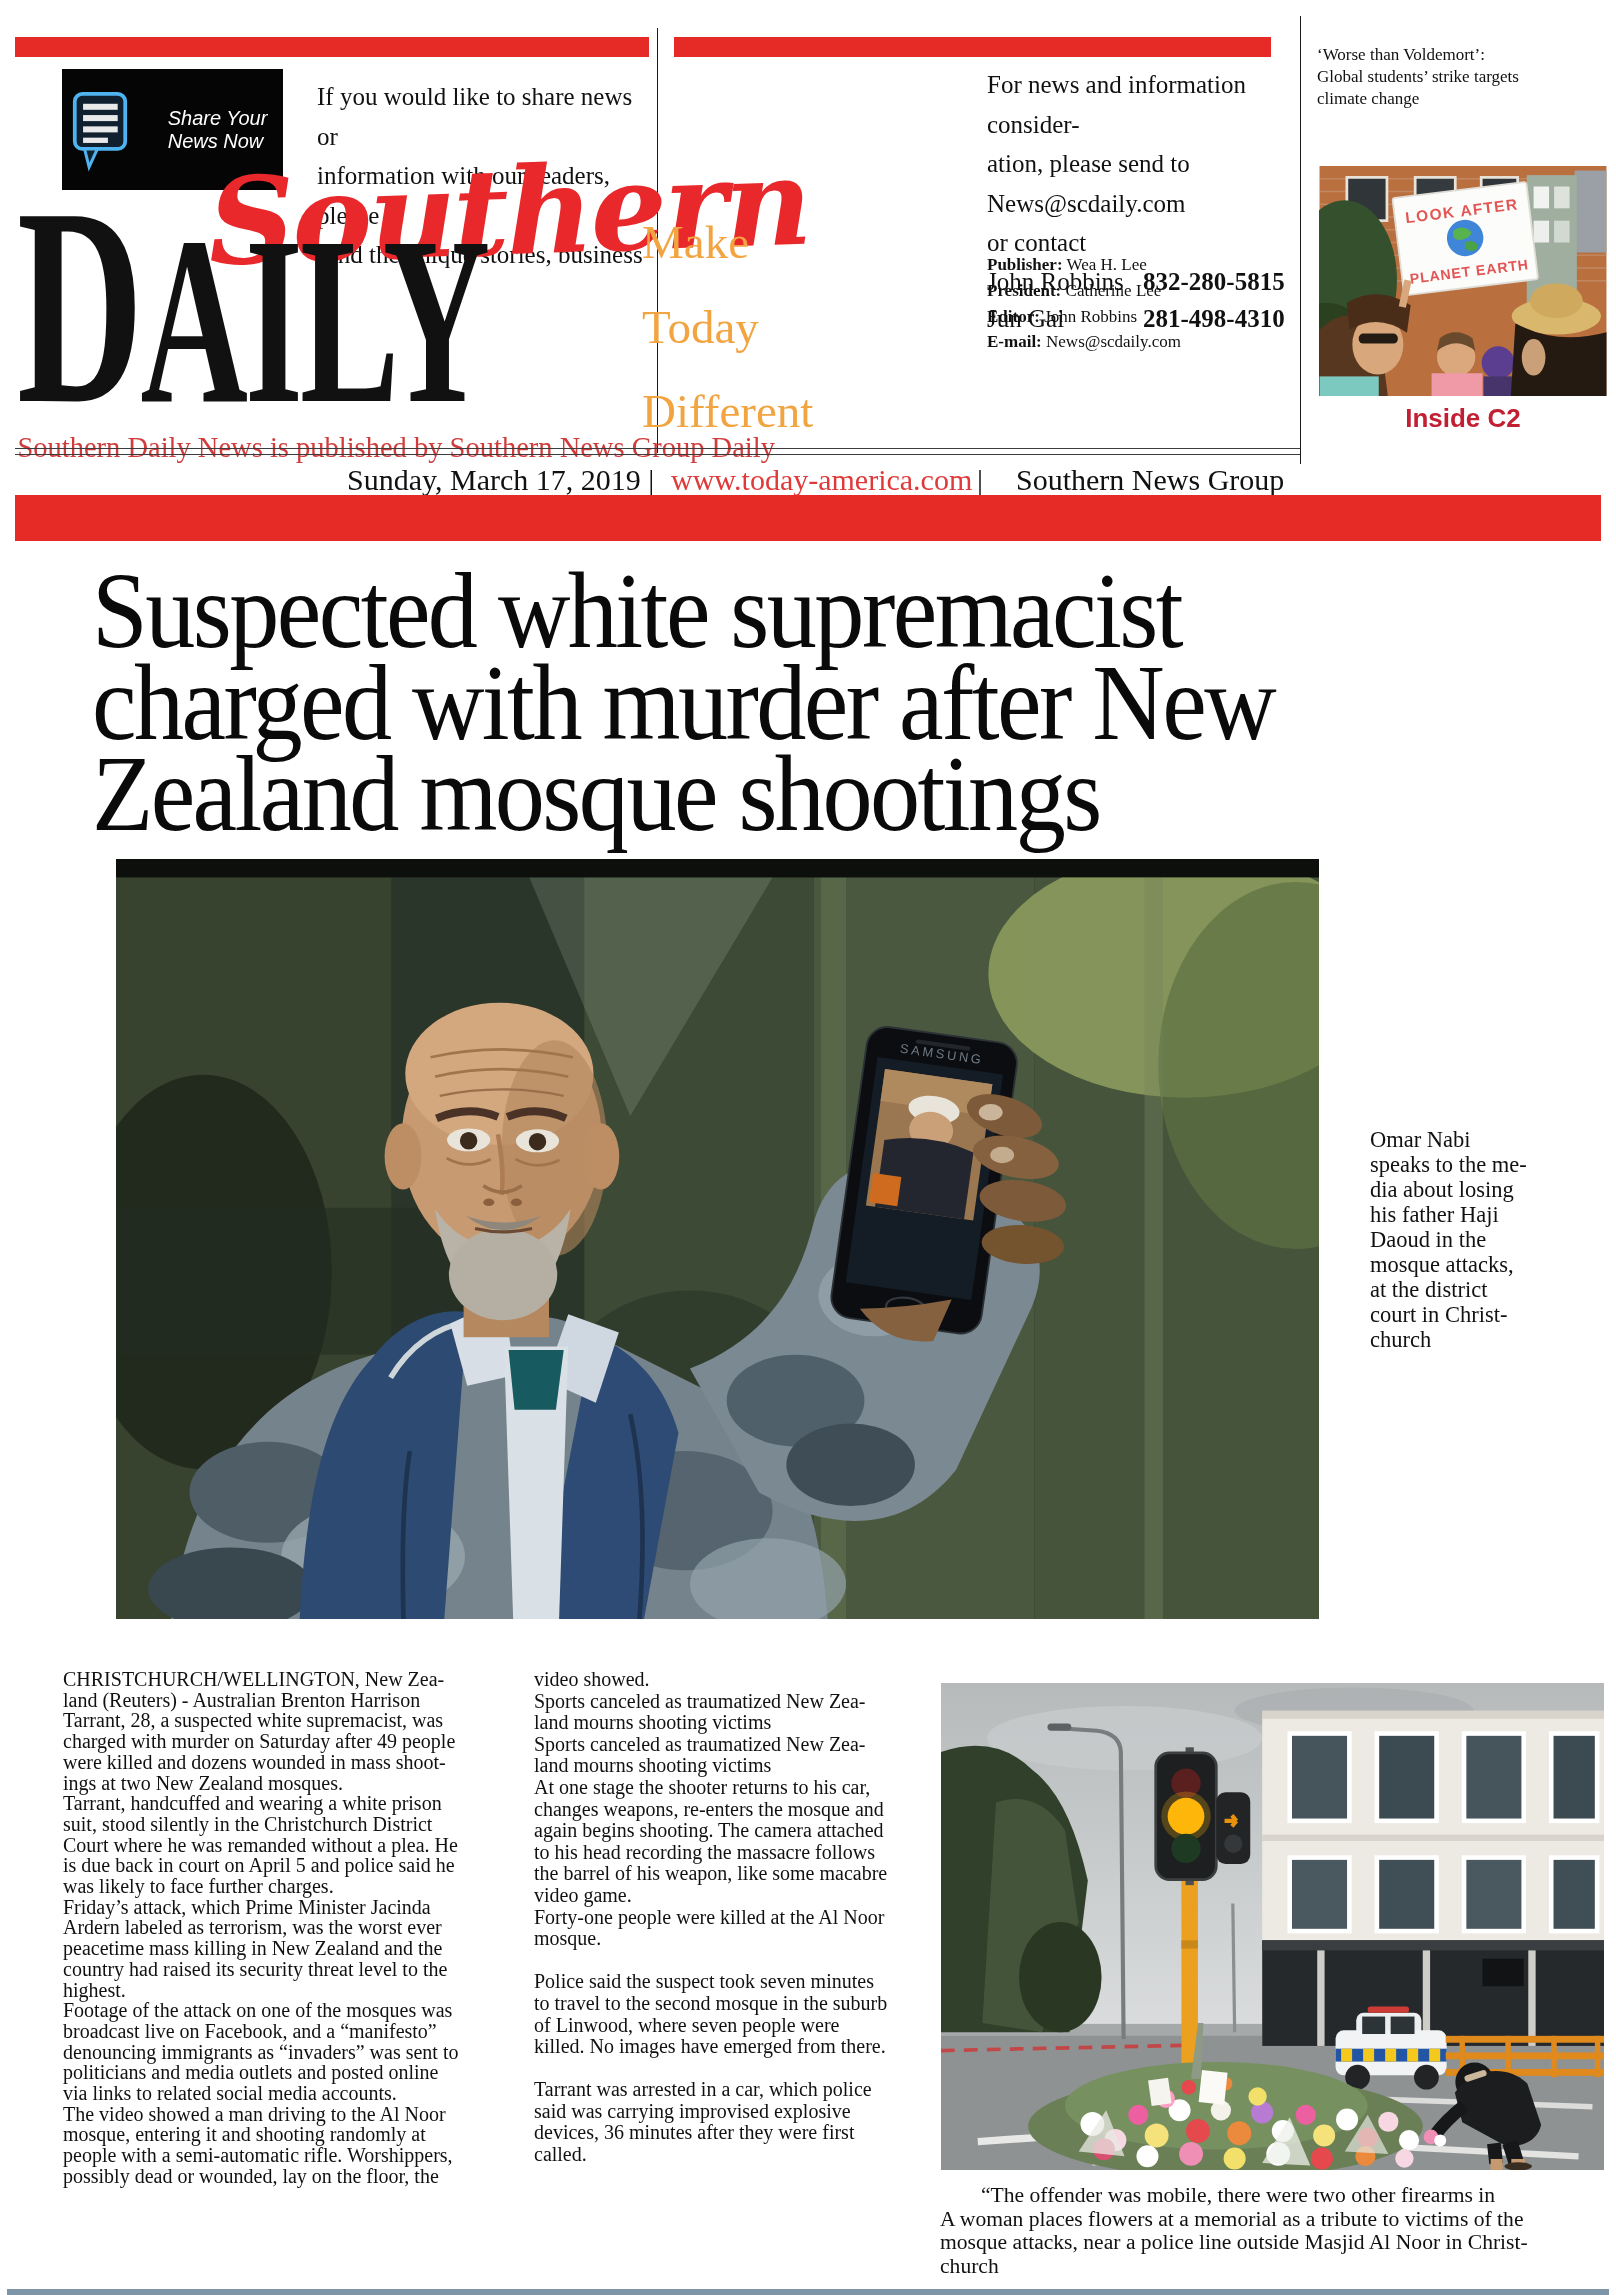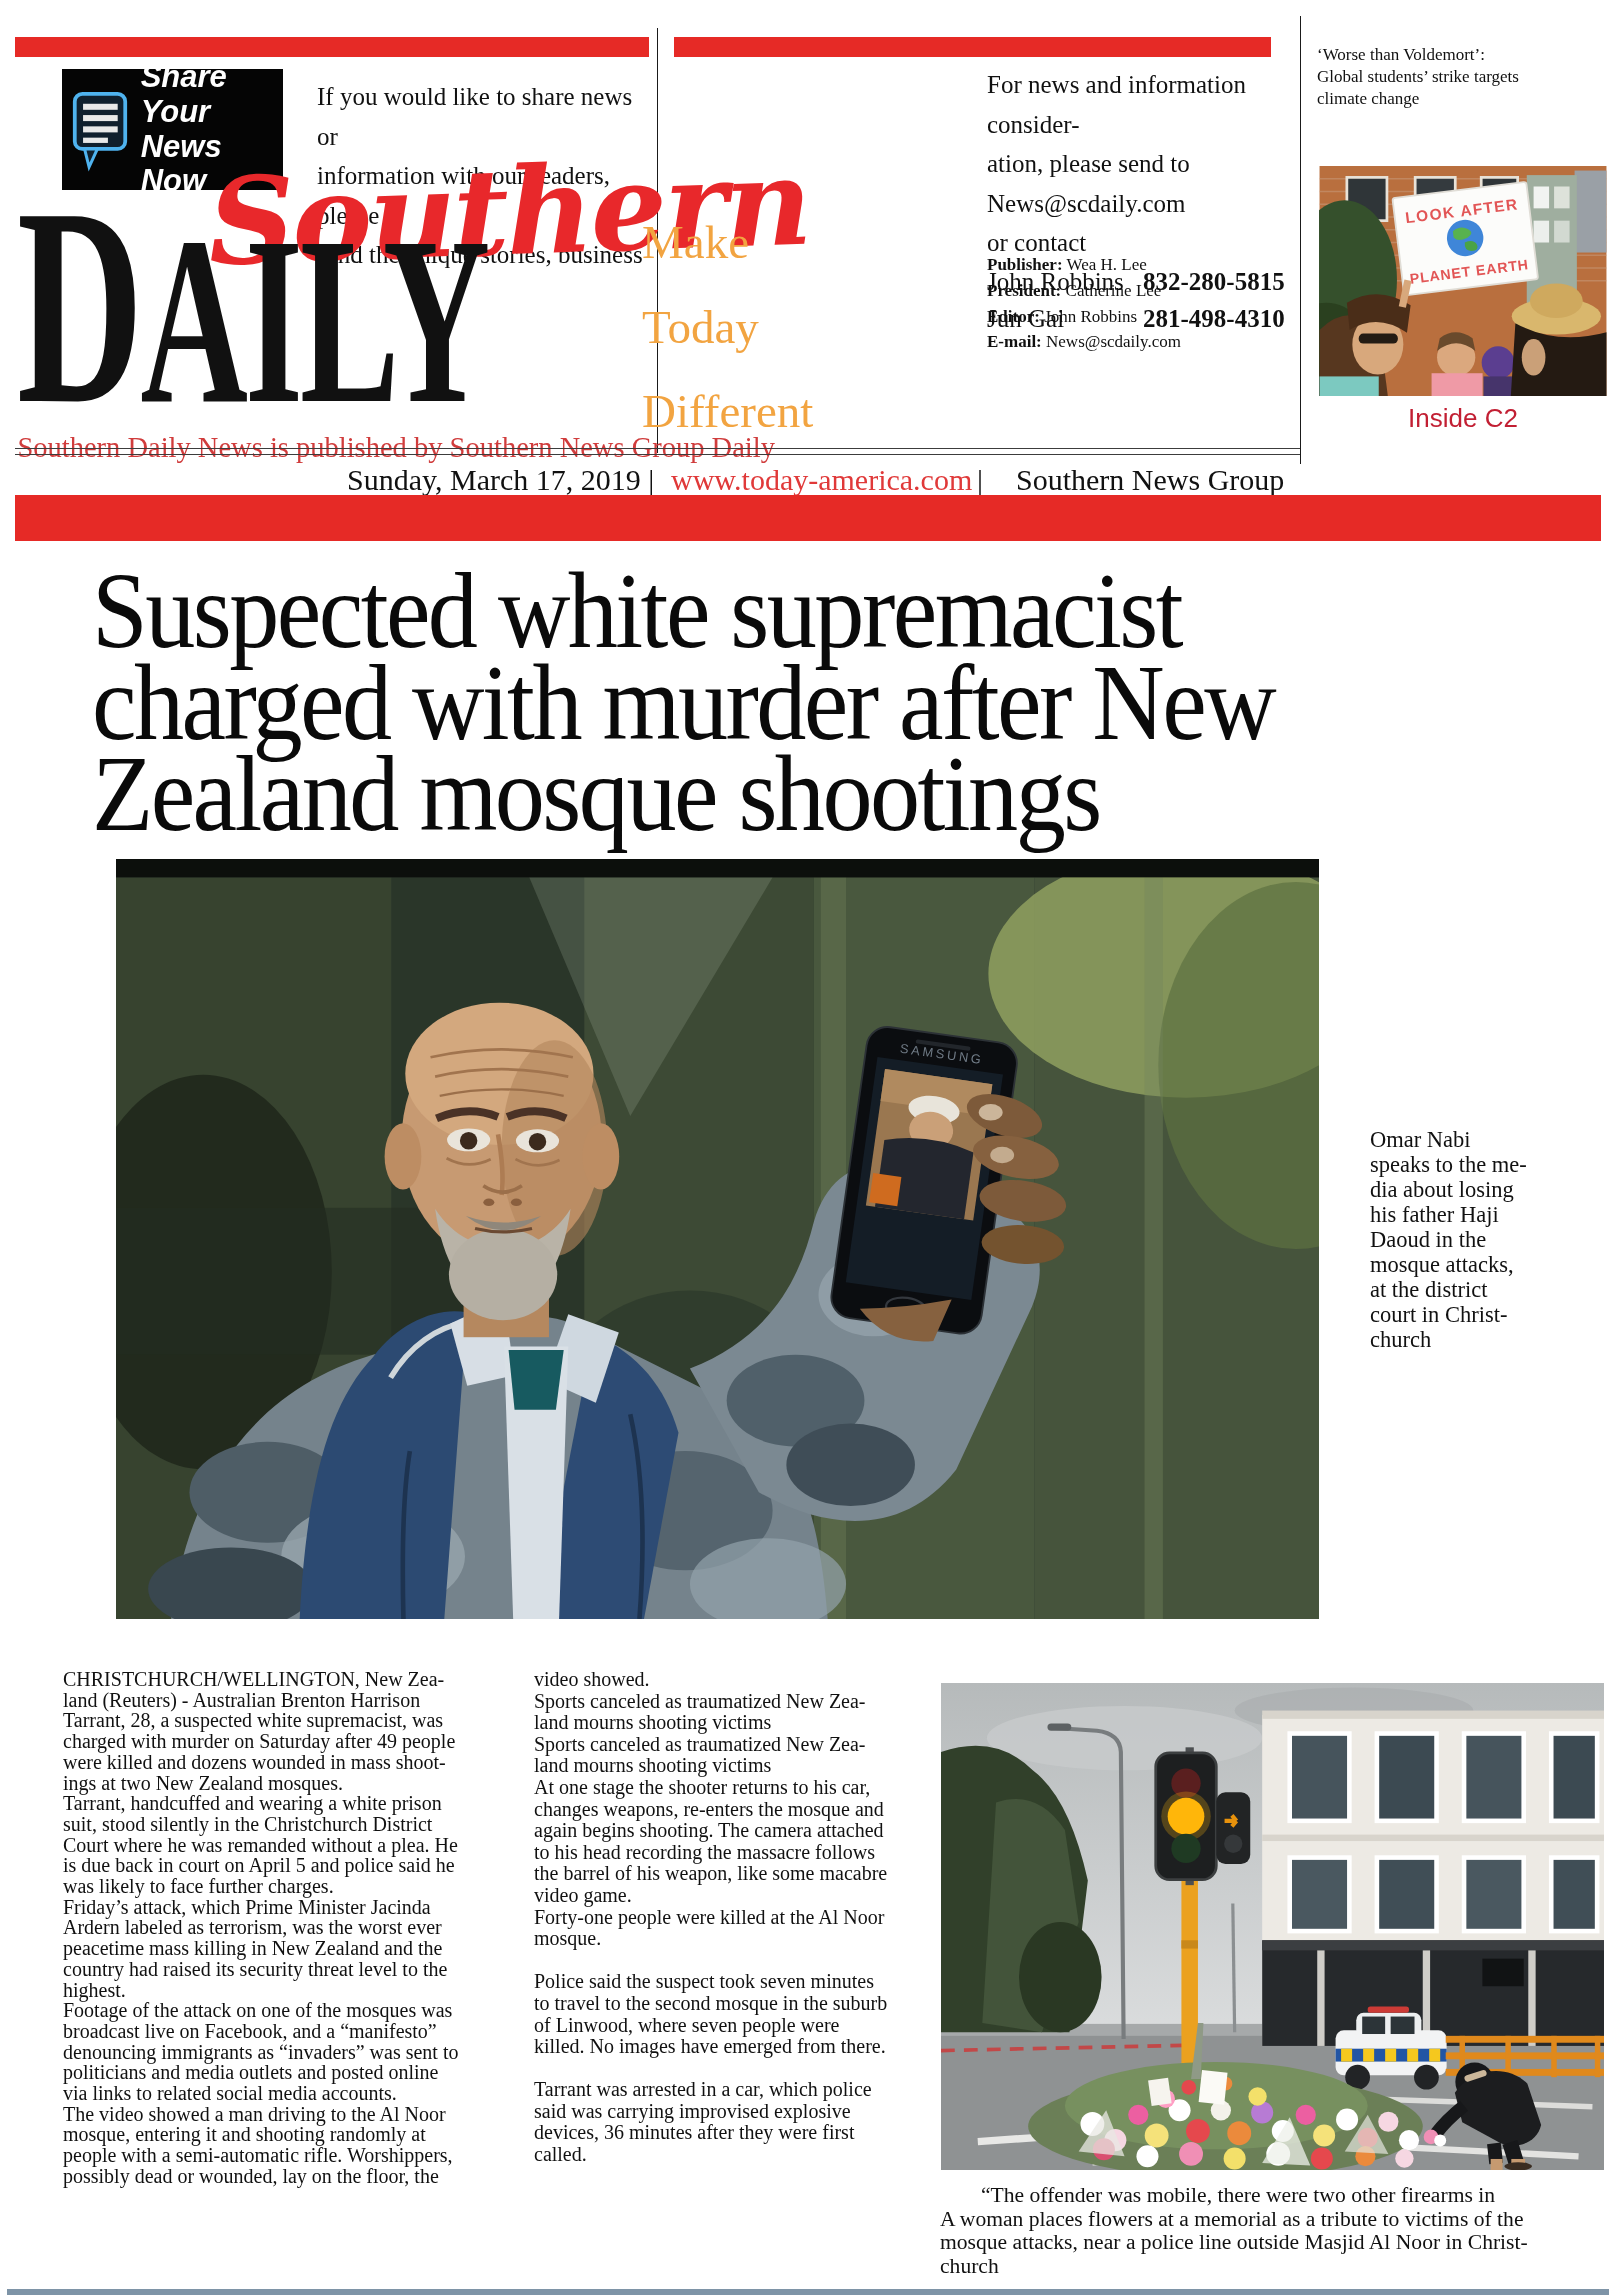--- a/index.html
+++ b/index.html
@@ -12,7 +12,7 @@
   .redbar{background:#e62a26;height:20px;top:37px;}
   .vrule{width:1.4px;background:#1a1a1a;}
   .share-logo{left:62px;top:69px;width:221px;height:121px;background:#050505;display:flex;align-items:center;gap:8.3px;padding-left:6.4px;box-sizing:border-box;}
-  .share-text{color:#fff;font-style:italic;font-weight:bold;font-size:31px;line-height:1.12;font-family:"Liberation Sans","DejaVu Sans",sans-serif;}
+  .share-text{color:#fff;font-style:italic;font-weight:normal;font-size:20px;line-height:1.12;font-family:"Liberation Sans","DejaVu Sans",sans-serif;margin-left:27px;}
   .smallnote{font-size:25px;line-height:1.58;}
   .contact-row{display:flex;font-size:25px;line-height:1.5;}
   .contact-name{width:156px;}

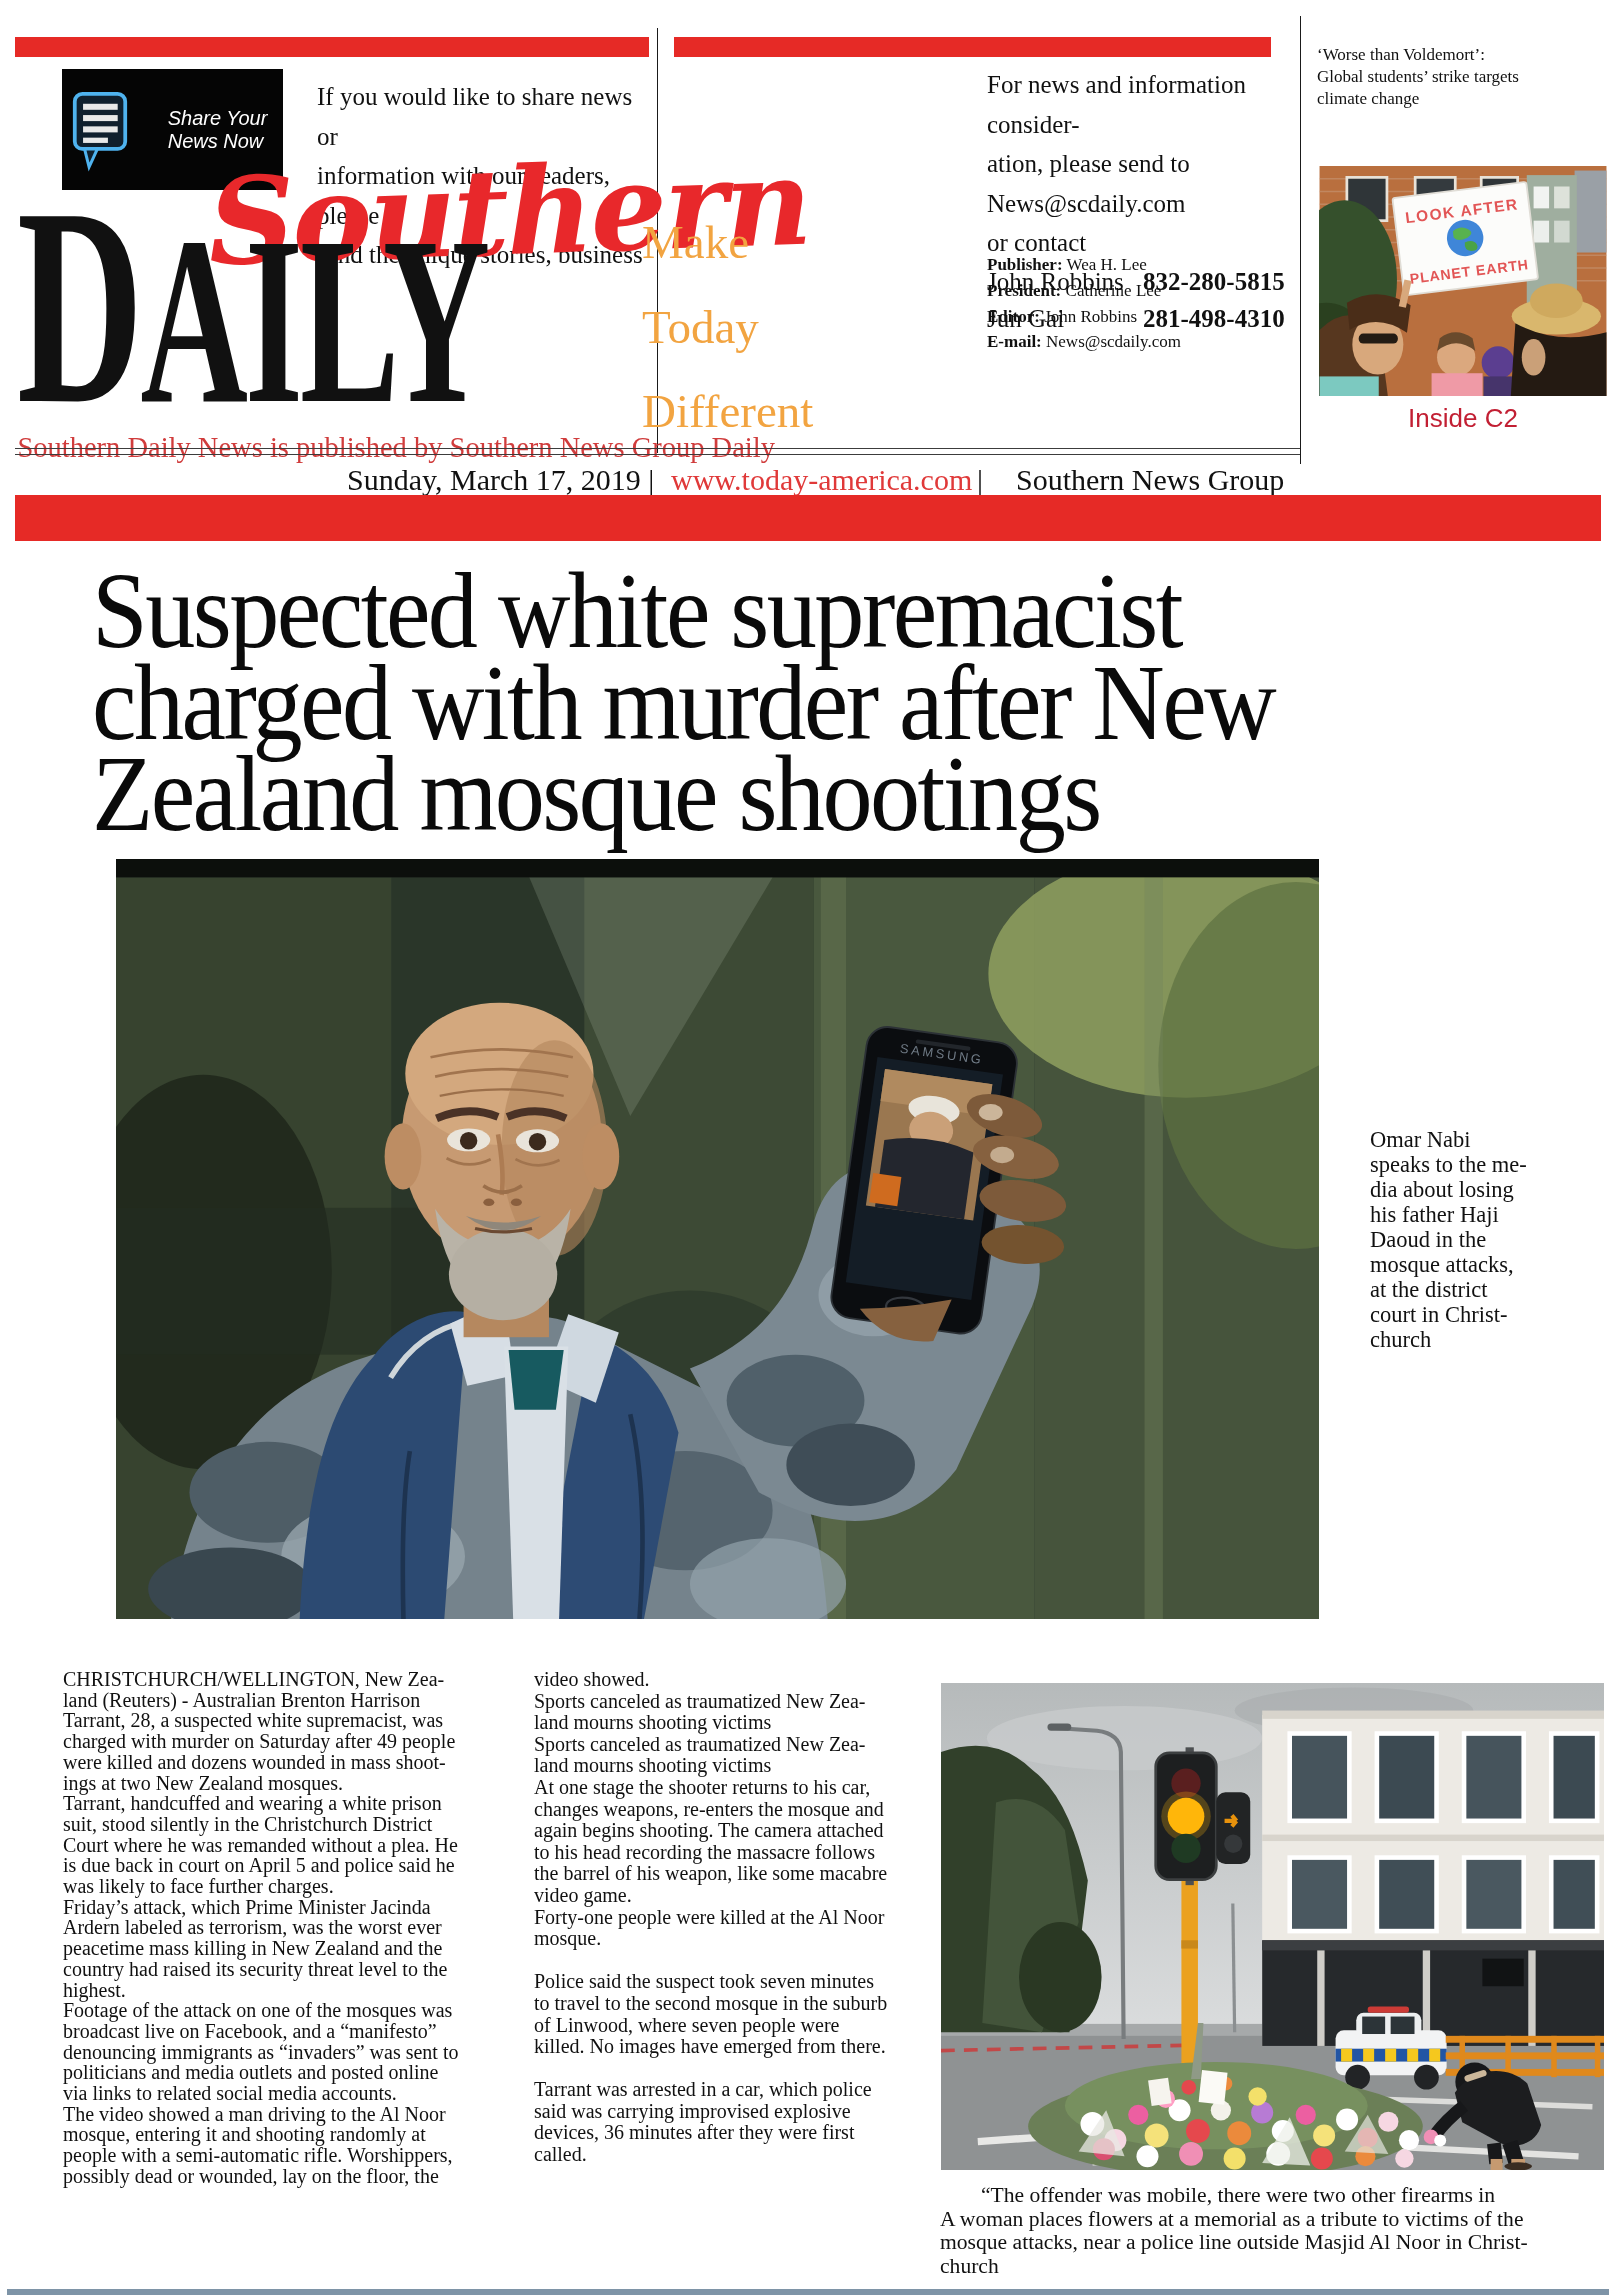--- a/index.html
+++ b/index.html
@@ -20,7 +20,7 @@
   .publine{font-size:17px;line-height:1.52;}
   .publabel{font-weight:bold;}
   .teaser-headline{font-size:17px;line-height:1.30;}
-  .inside-ref{font-family:"Liberation Sans","DejaVu Sans",sans-serif;font-weight:normal;color:#c21f33;font-size:26px;}
+  .inside-ref{font-family:"Liberation Sans","DejaVu Sans",sans-serif;font-weight:bold;color:#c21f33;font-size:26px;}
 
   
   .southern-script{left:208px;top:141px;color:#e8282b;font-style:italic;font-weight:bold;

